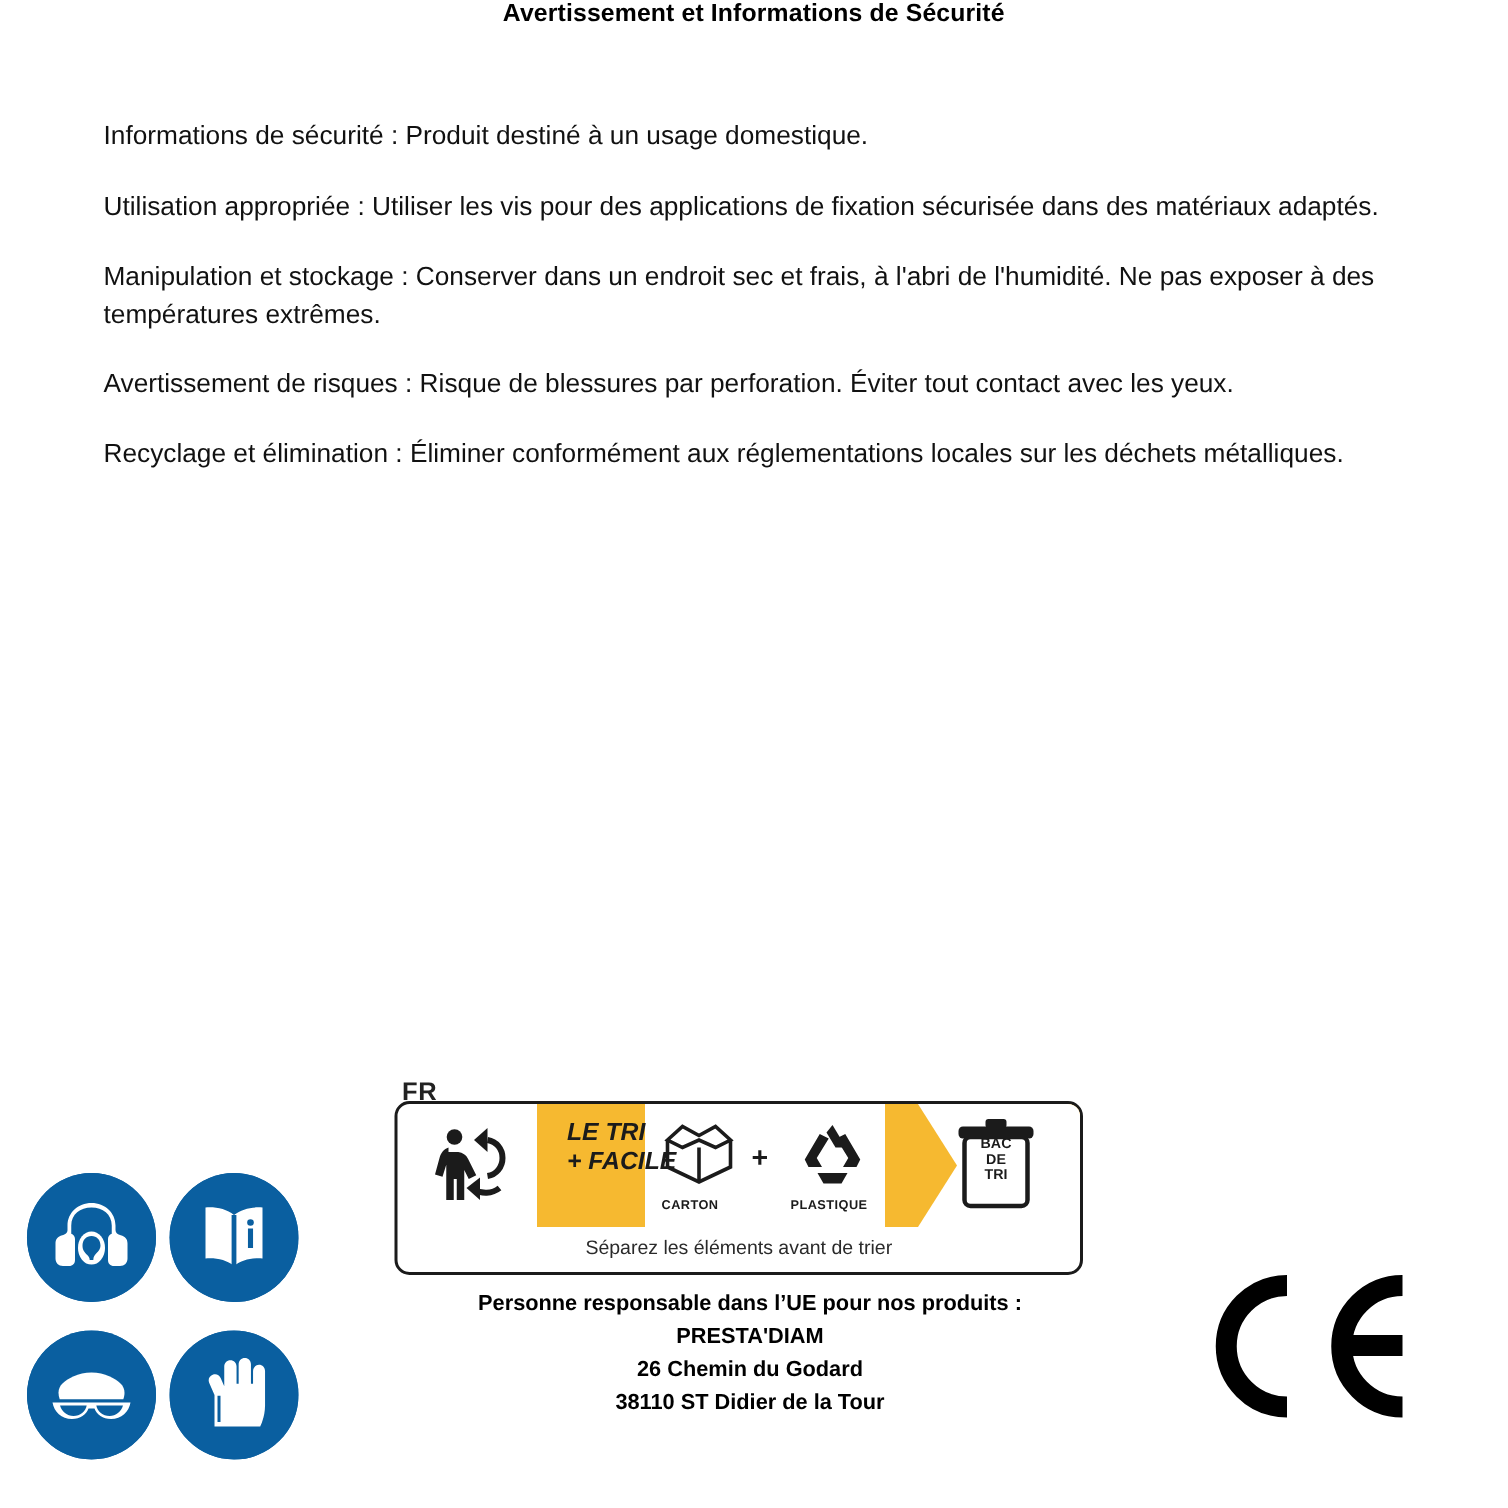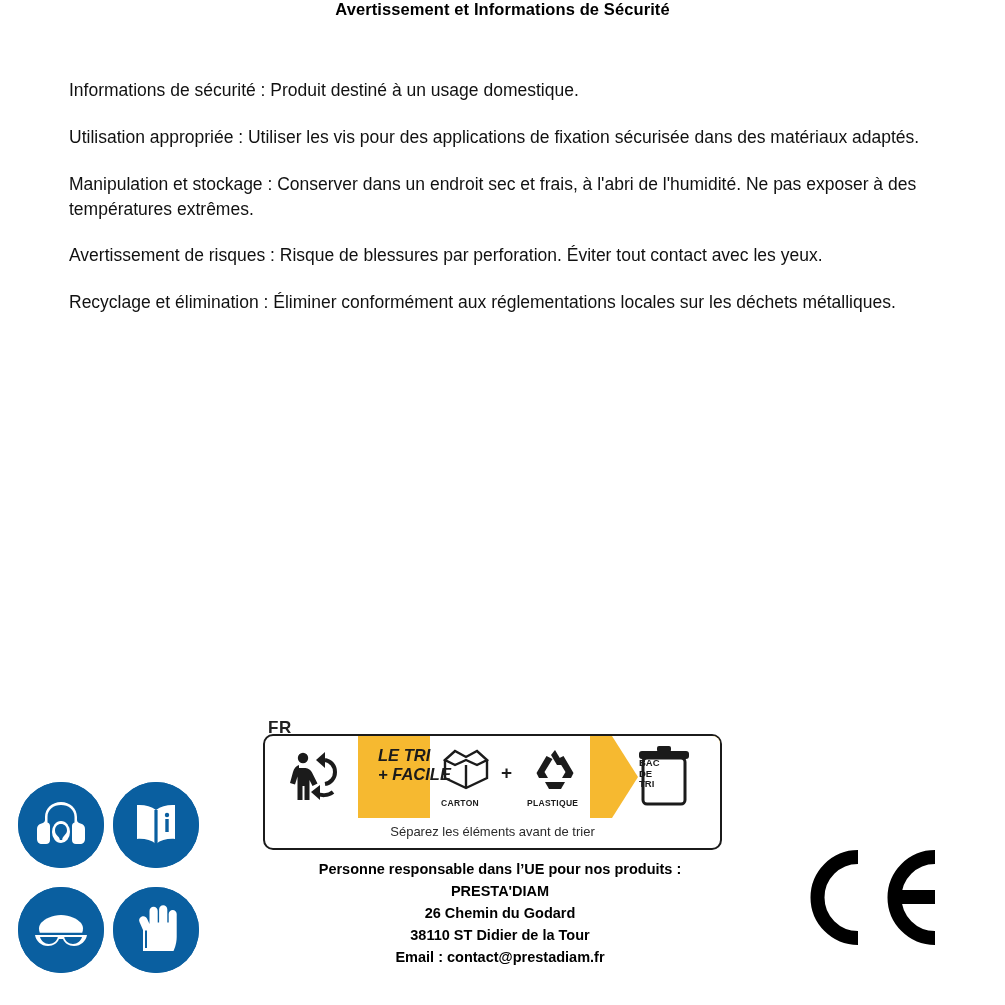--- a/index.html
+++ b/index.html
@@ -186,6 +186,7 @@
     left: 374px;
     top: 22px;
     width: 50px;
+    text-align: center;
     font-size: 9.5px;
     font-weight: bold;
     line-height: 1.12;

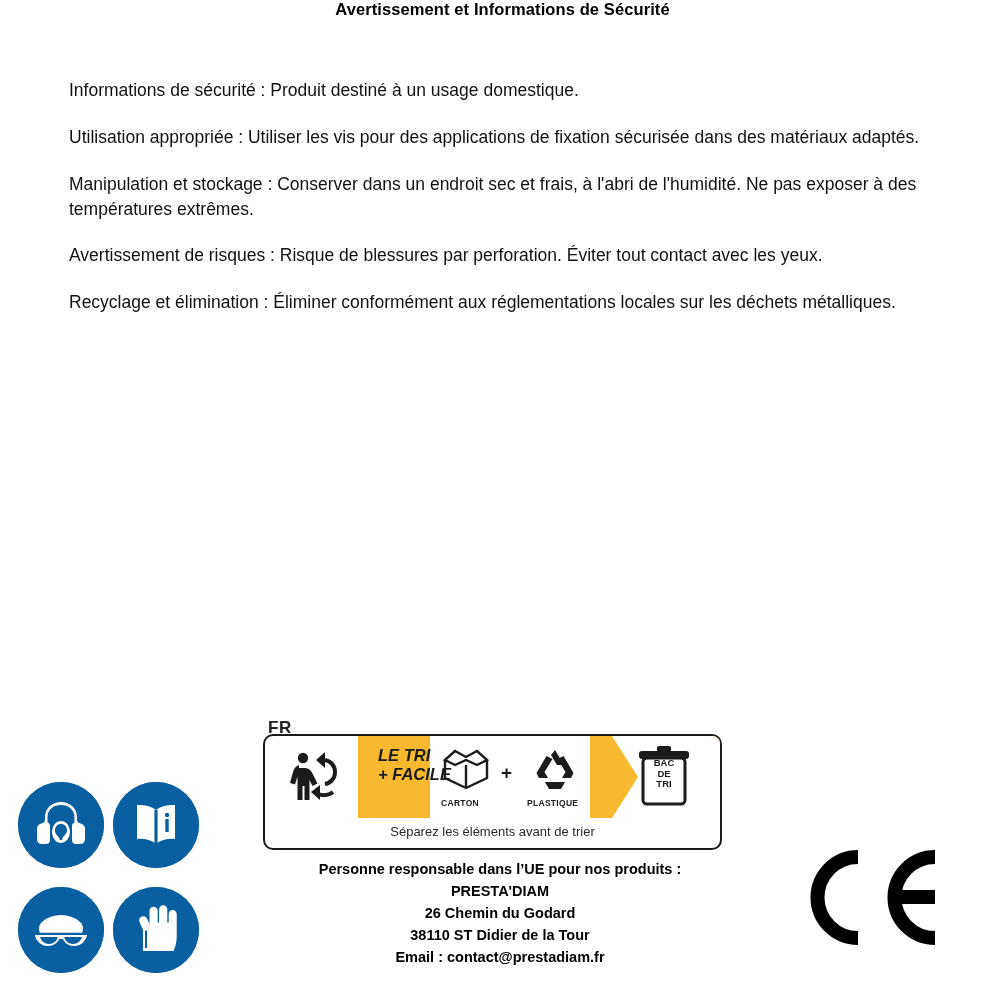--- a/index.html
+++ b/index.html
@@ -355,7 +355,6 @@
     <div>PRESTA'DIAM</div>
     <div>26 Chemin du Godard</div>
     <div>38110 ST Didier de la Tour</div>
-    <div>Email : contact@prestadiam.fr</div>
   </div>
 
   <div class="ce-mark">

